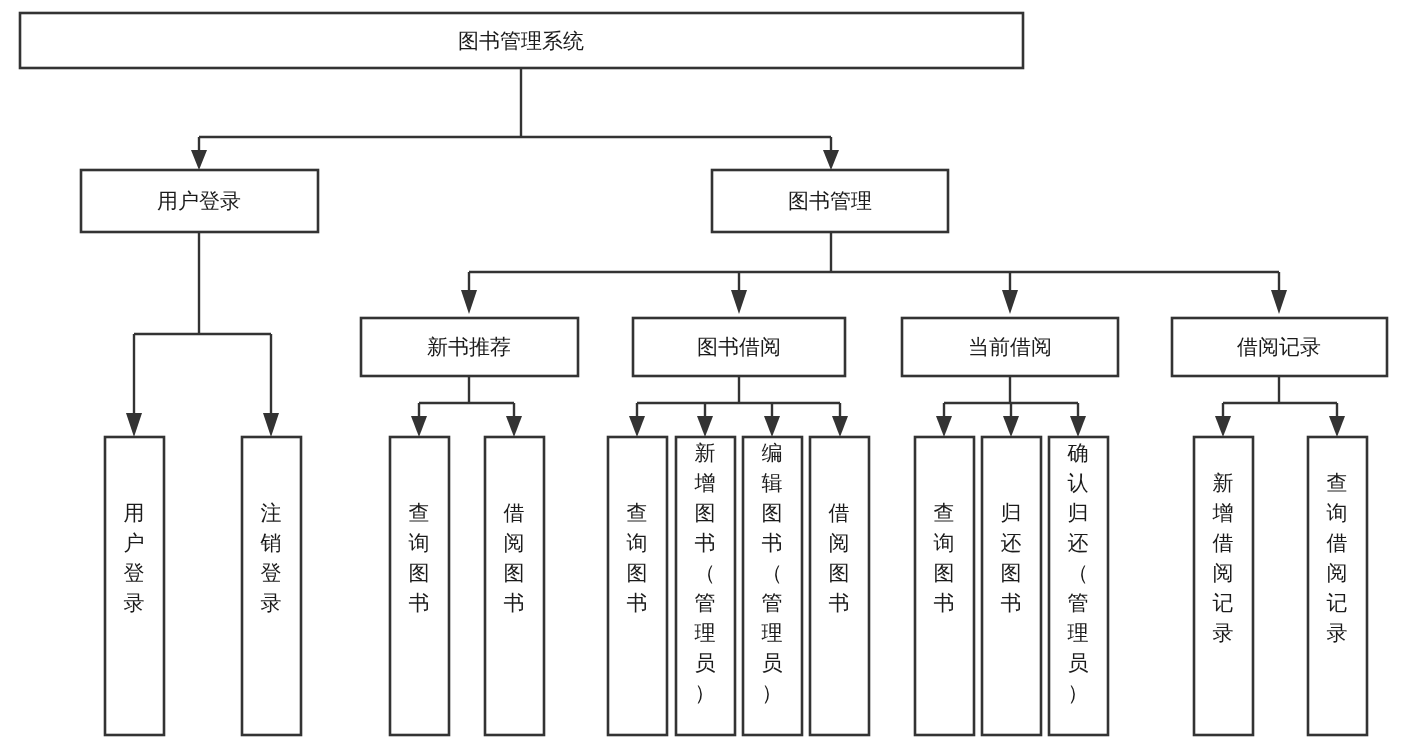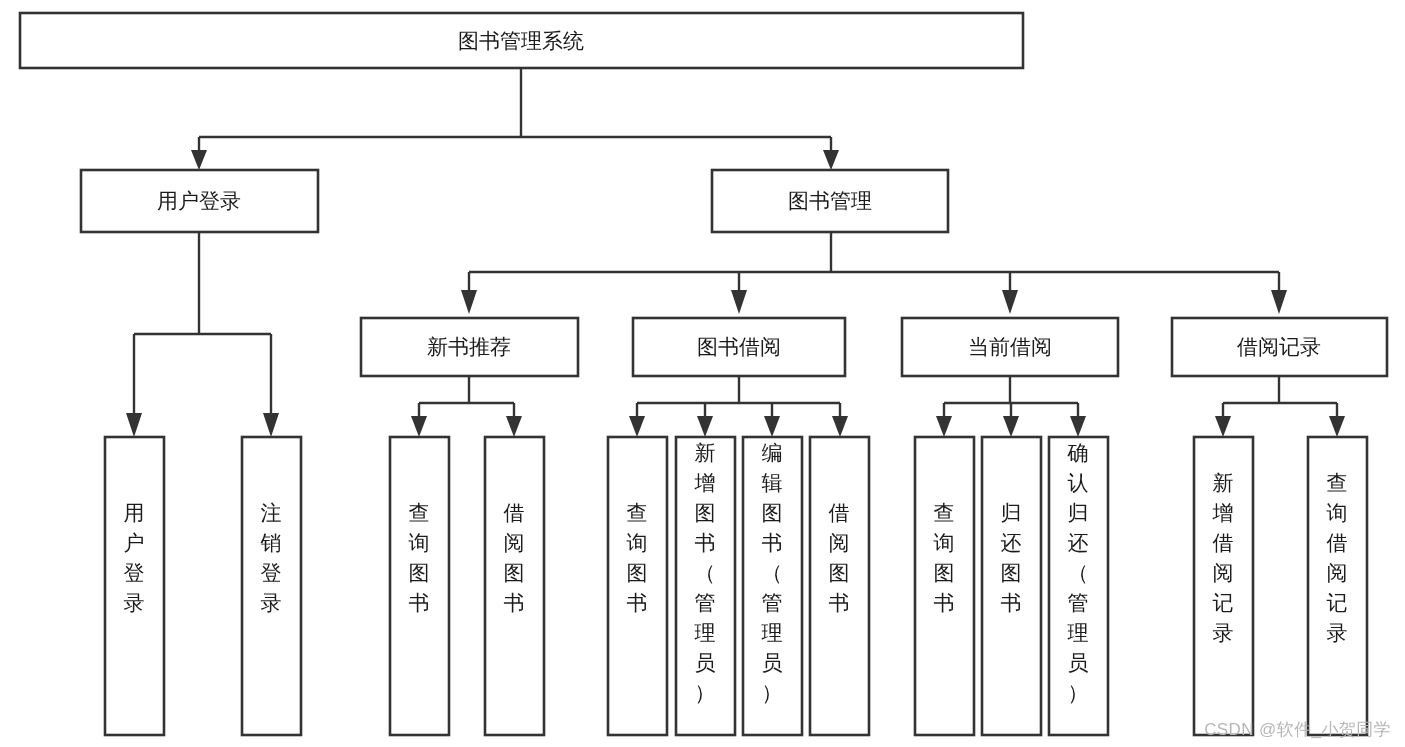--- a/index.html
+++ b/index.html
@@ -235,7 +235,6 @@
 
   </svg>
 
-  <div class="watermark">CSDN @软件_小贺同学</div>
 </div>
 
 </body></html>

